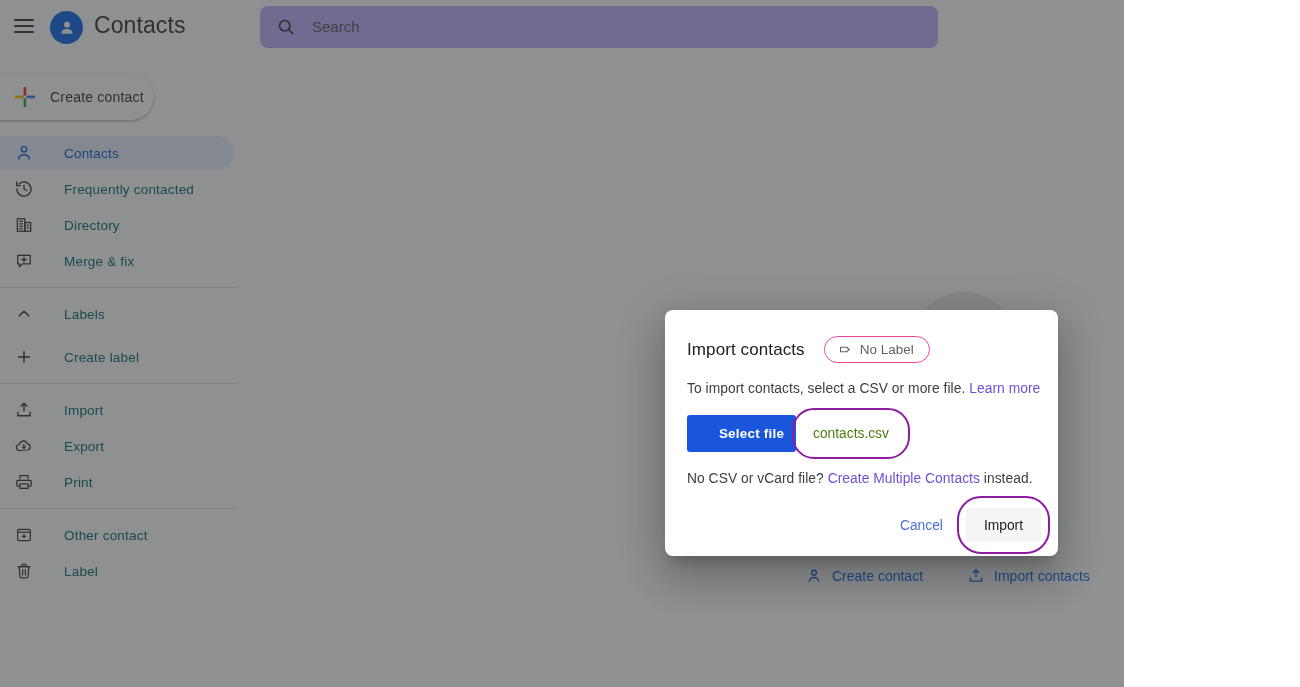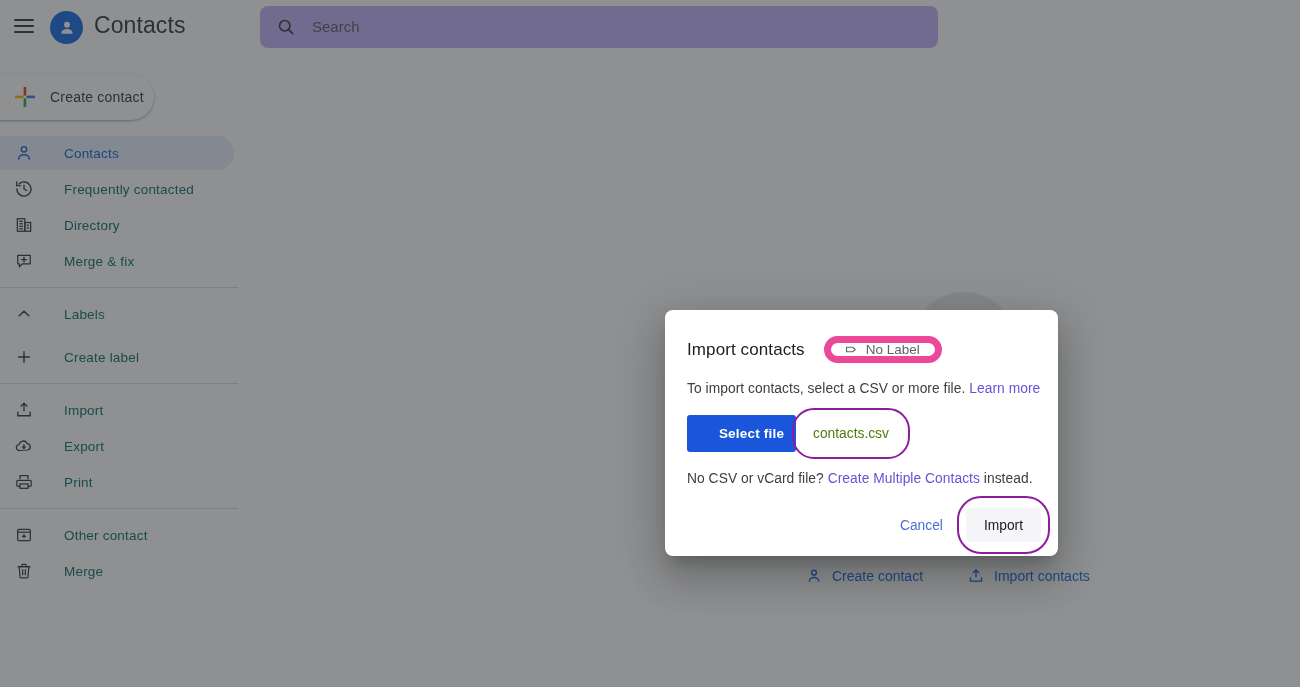--- a/index.html
+++ b/index.html
@@ -9,7 +9,7 @@
     font-family: "Liberation Sans", sans-serif;
     background: #ffffff;
   }
-  #root { position: relative; width: 1300px; height: 687px; background: #ffffff; }
+  #root { position: relative; width: 1124px; height: 687px; background: #ffffff; }
 
   
   .app { position: absolute; inset: 0; }

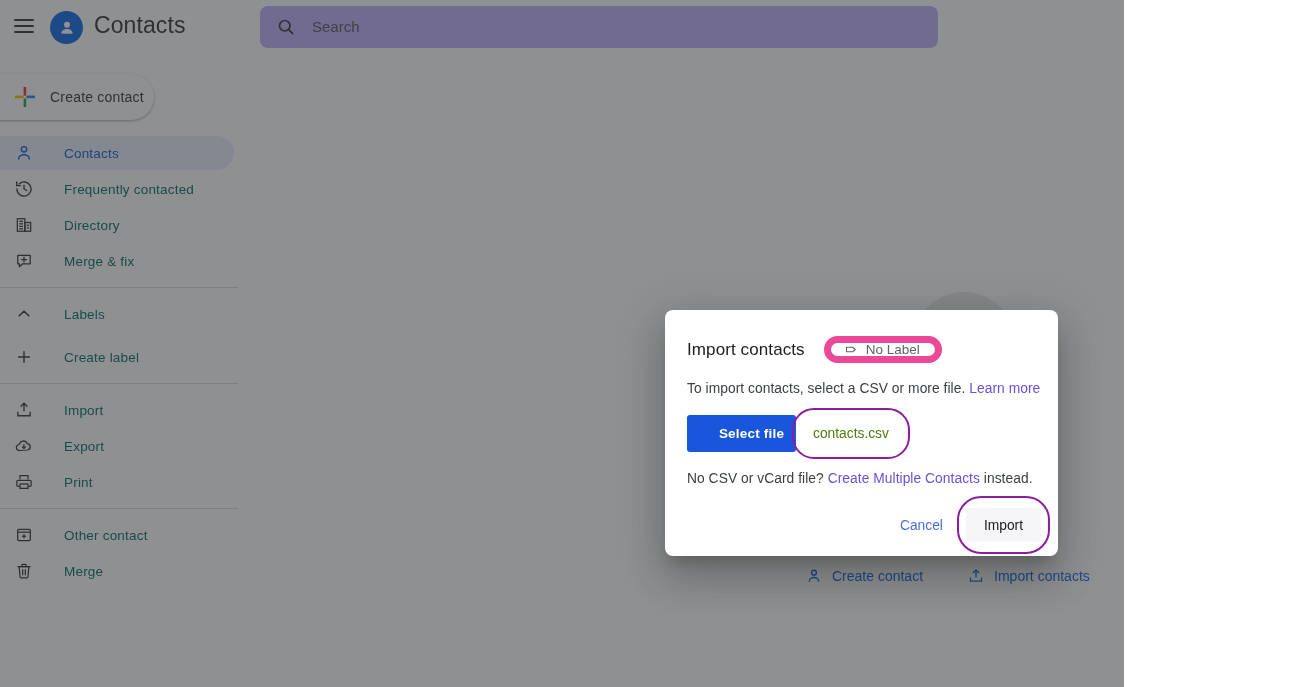--- a/index.html
+++ b/index.html
@@ -97,7 +97,7 @@
   .label-chip {
     display: flex; align-items: center; gap: 7px;
     height: 27px; padding: 0 15px 0 13px;
-    border: 7px solid #ec4899; border-radius: 14px;
+    border: 1px solid #ec4899; border-radius: 14px;
     font-size: 13.5px; color: #5f6368;
   }
   .dlg-desc {

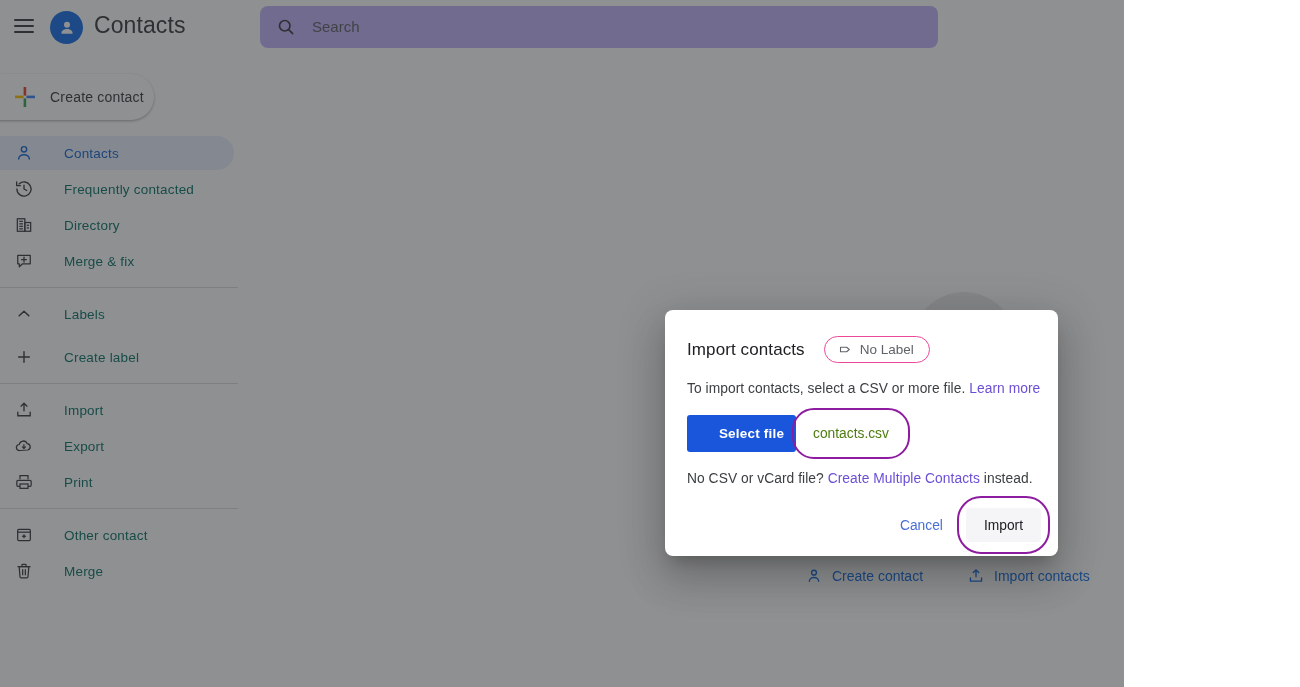--- a/index.html
+++ b/index.html
@@ -322,7 +322,7 @@
               <line x1="13.6" y1="10" x2="13.6" y2="17"></line>
             </svg>
           </span>
-          <span class="ni-label">Merge</span>
+          <span class="ni-label">Label</span>
         </div>
 
       </div>

